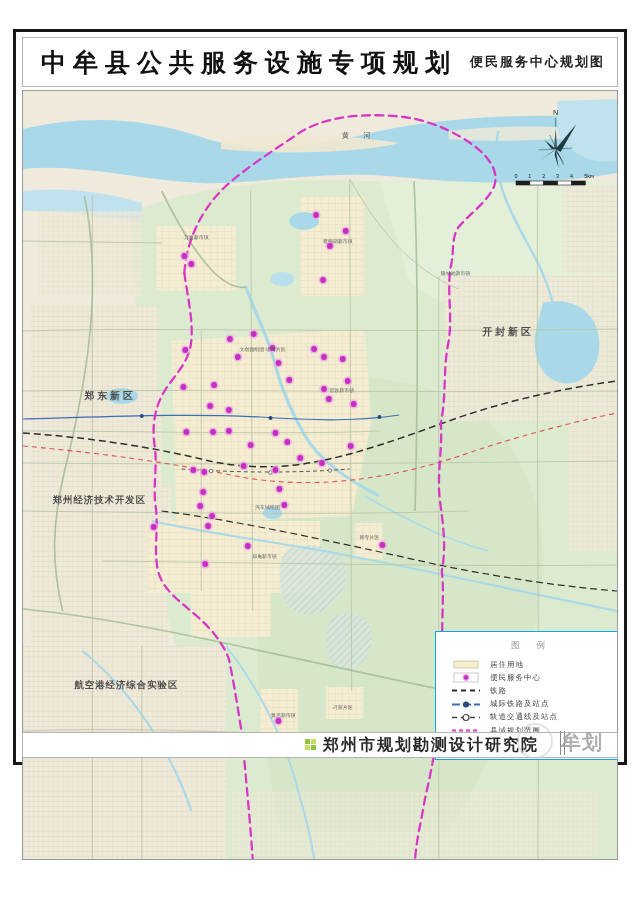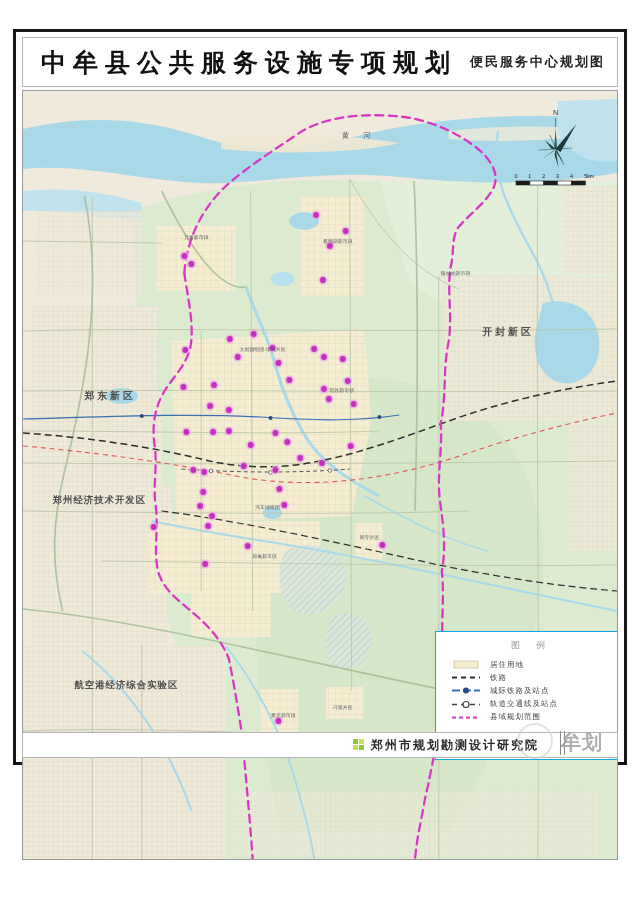--- a/index.html
+++ b/index.html
@@ -407,6 +407,16 @@
       <div class="legend-row">
         <span class="sw">
           <svg width="34" height="11">
+              <rect x="4" y="1" width="24" height="9" fill="#fff" stroke="#aaaaaa" stroke-width="0.6"></rect>
+              <circle cx="16" cy="5.5" r="3.4" fill="#eaa8e4"></circle>
+              <circle cx="16" cy="5.5" r="2.2" fill="#c52fc0"></circle>
+            </svg>
+        </span>
+        <span class="lbl">便民服务中心</span>
+      </div>
+      <div class="legend-row">
+        <span class="sw">
+          <svg width="34" height="11">
               <line x1="2" y1="5.5" x2="30" y2="5.5" stroke="#2e2e2e" stroke-width="2" stroke-dasharray="5 4"></line>
             </svg>
         </span>

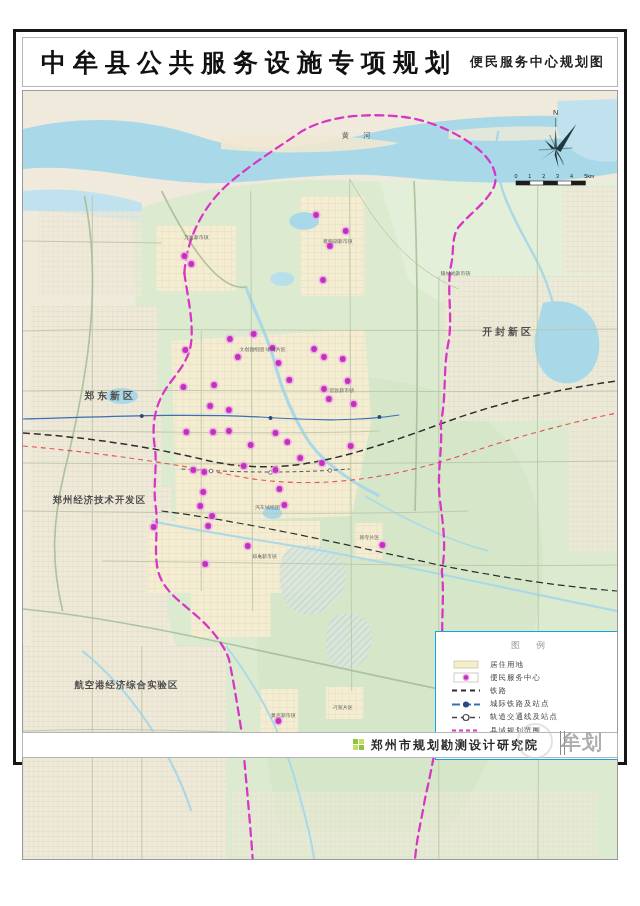--- a/index.html
+++ b/index.html
@@ -16,7 +16,7 @@
   .legend-row .sw{width:34px;height:11px;margin-right:6px;flex:none;}
   .legend-row .lbl{font-size:7.5px;color:#3f3f3f;letter-spacing:1px;white-space:nowrap;}
   .footer{position:absolute;left:6px;right:6px;bottom:4px;height:26px;border:1px solid #b5b5b5;box-sizing:border-box;display:flex;align-items:center;justify-content:flex-end;background:#fff;}
-  .inst{font-size:12px;font-weight:bold;color:#2a2a2a;letter-spacing:2px;margin-right:78px;display:flex;align-items:center;}
+  .inst{font-size:16px;font-weight:bold;color:#2a2a2a;letter-spacing:2px;margin-right:78px;display:flex;align-items:center;}
   .logo{width:12px;height:12px;margin-right:6px;display:inline-grid;grid-template-columns:5px 5px;grid-template-rows:5px 5px;gap:1px;}
   .logo i{background:#8dc63f;display:block;}
   .logo i.lt{background:#c5dd60;}

